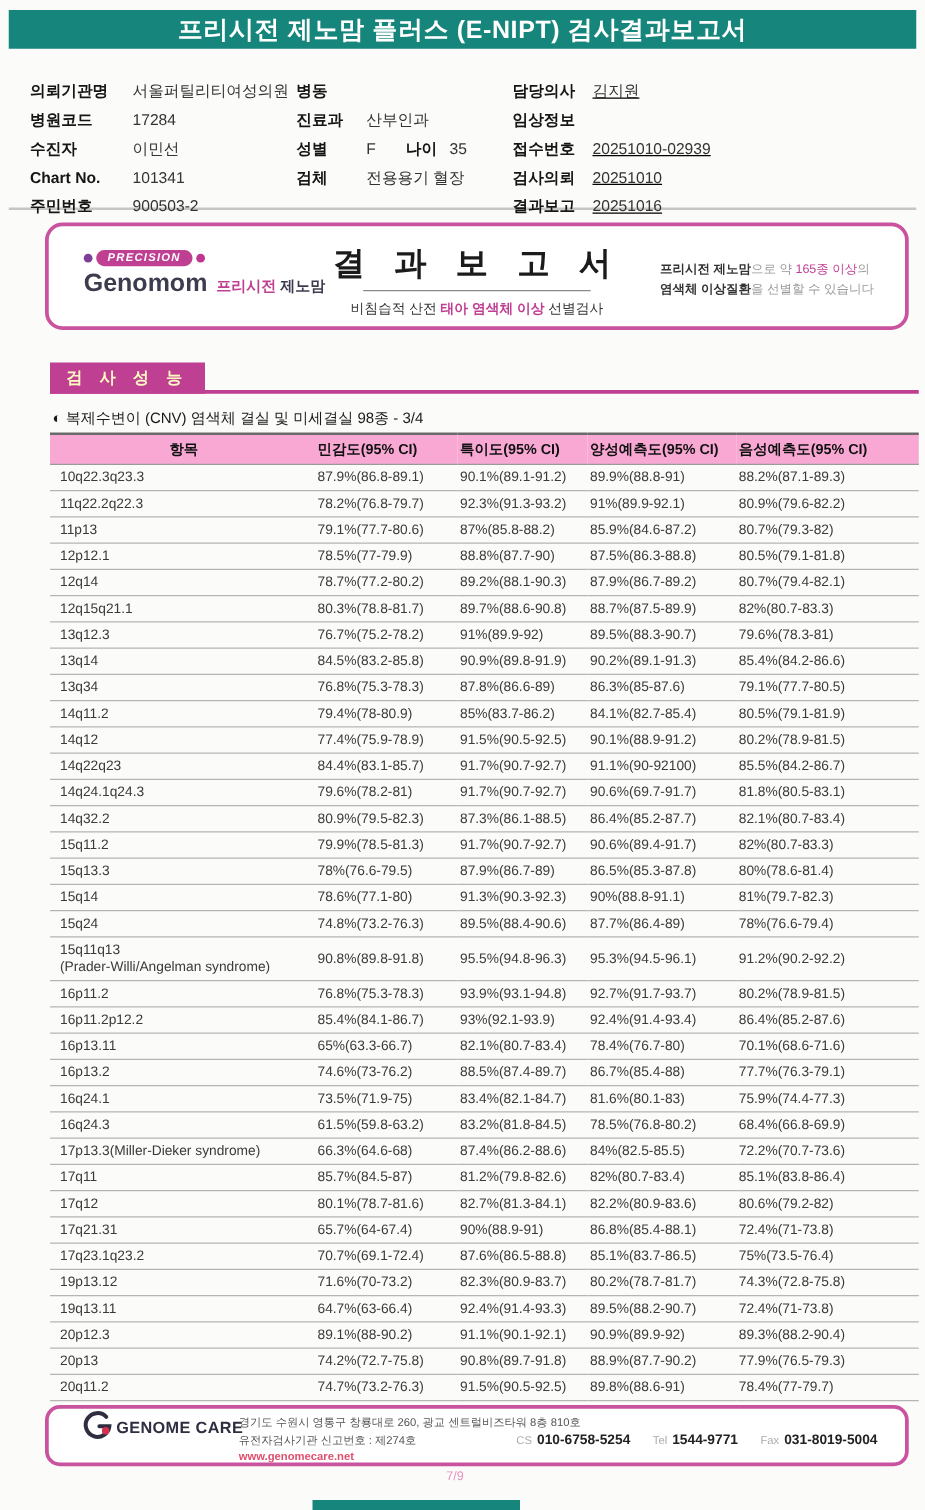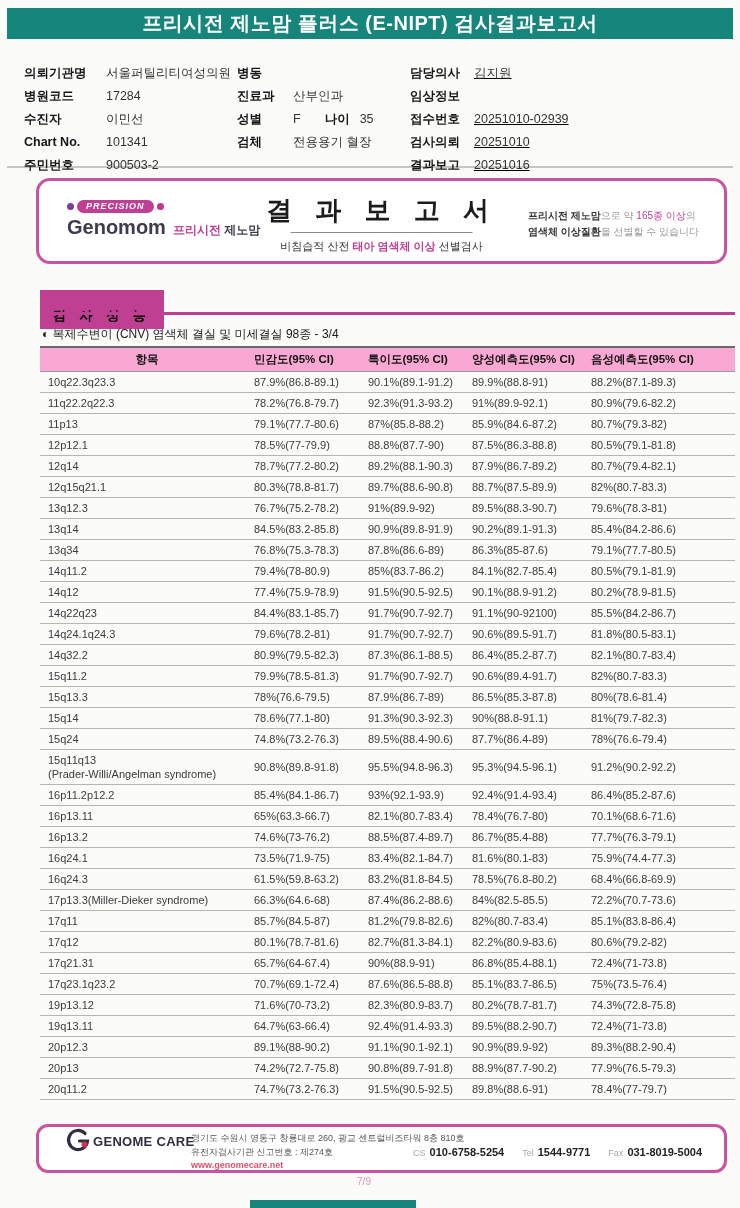--- a/index.html
+++ b/index.html
@@ -64,8 +64,8 @@
   
   .section-title{
     position:absolute;left:40px;top:290px;
-    background:var(--magenta);color:#000000;font-size:13px;font-weight:bold;
-    letter-spacing:5px;padding:17px 13px 4px;
+    background:var(--magenta);color:#fef9c3;font-size:13px;font-weight:bold;
+    letter-spacing:5px;padding:3px 13px 4px;
   }
   .section-rule{position:absolute;left:40px;top:312px;width:695px;height:3px;background:var(--magenta);}
   .table-note{position:absolute;left:42px;top:326px;font-size:12px;color:#1a1a1a;}

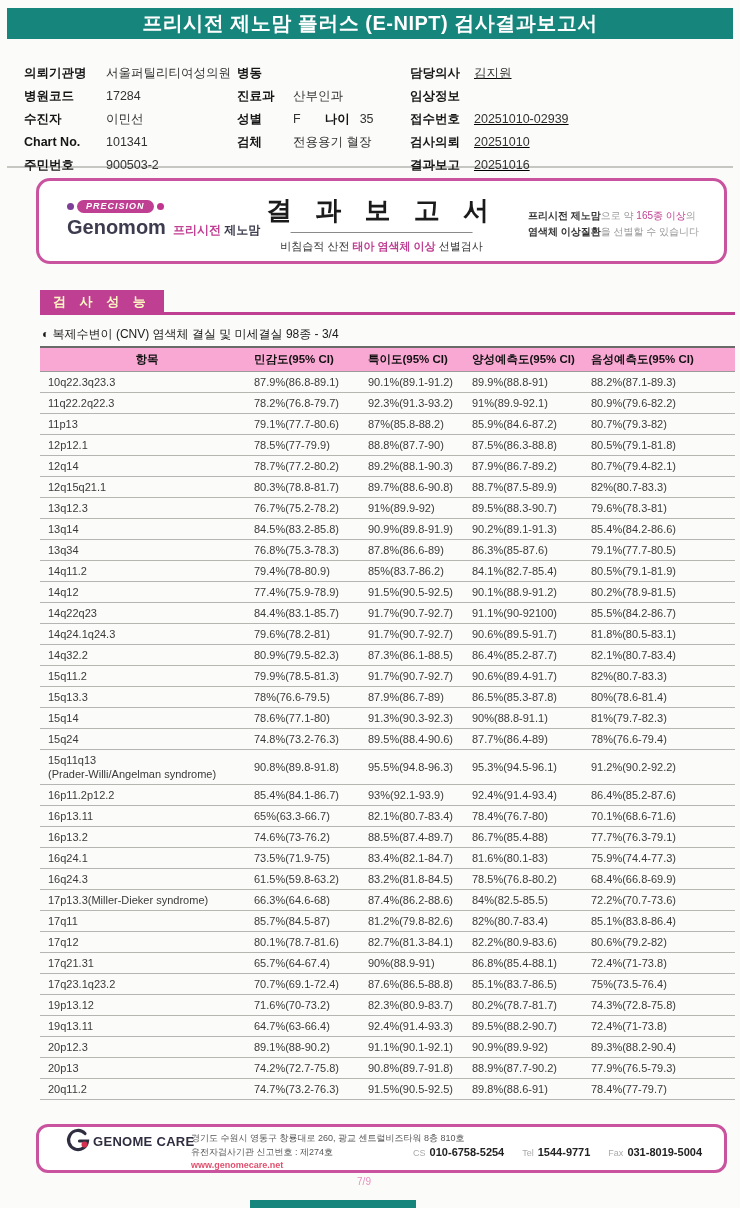--- a/index.html
+++ b/index.html
@@ -262,7 +262,7 @@
         <td class="item">14q24.1q24.3</td>
         <td>79.6%(78.2-81)</td>
         <td>91.7%(90.7-92.7)</td>
-        <td>90.6%(89.5-91.7)</td>
+        <td>90.6%(69.7-91.7)</td>
         <td>81.8%(80.5-83.1)</td>
       </tr>
       <tr>

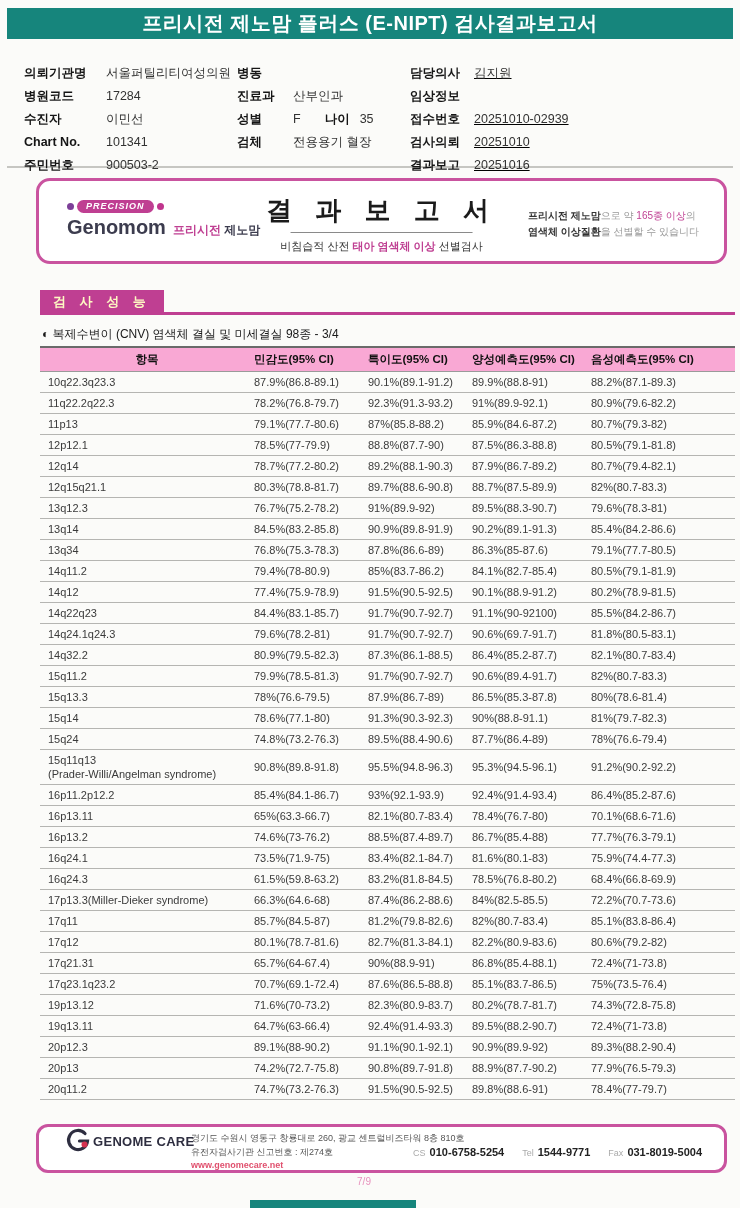--- a/index.html
+++ b/index.html
@@ -309,6 +309,13 @@
         <td>91.2%(90.2-92.2)</td>
       </tr>
       <tr>
+        <td class="item">16p11.2</td>
+        <td>76.8%(75.3-78.3)</td>
+        <td>93.9%(93.1-94.8)</td>
+        <td>92.7%(91.7-93.7)</td>
+        <td>80.2%(78.9-81.5)</td>
+      </tr>
+      <tr>
         <td class="item">16p11.2p12.2</td>
         <td>85.4%(84.1-86.7)</td>
         <td>93%(92.1-93.9)</td>

